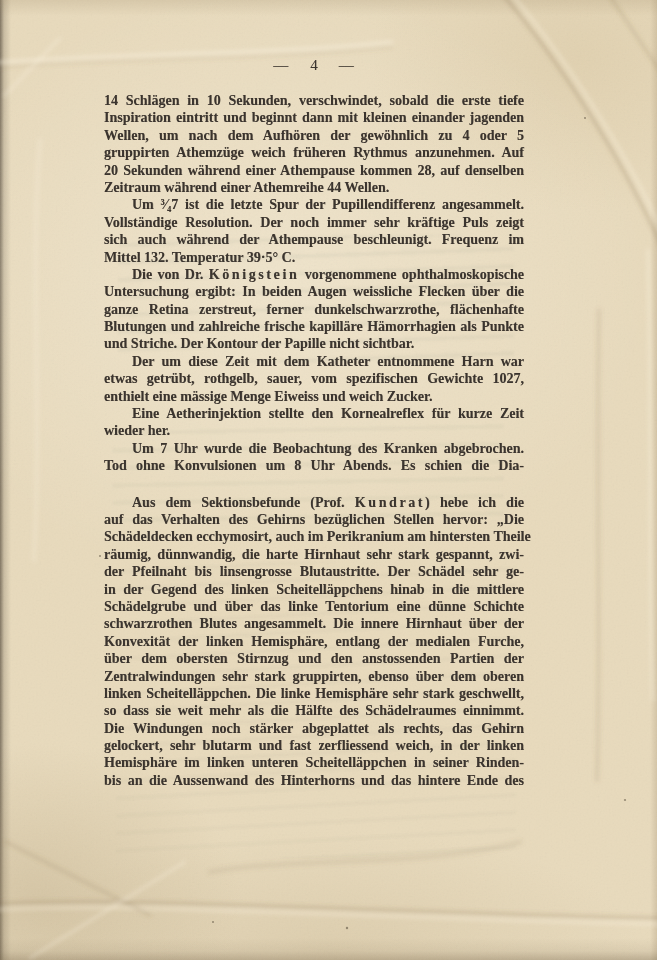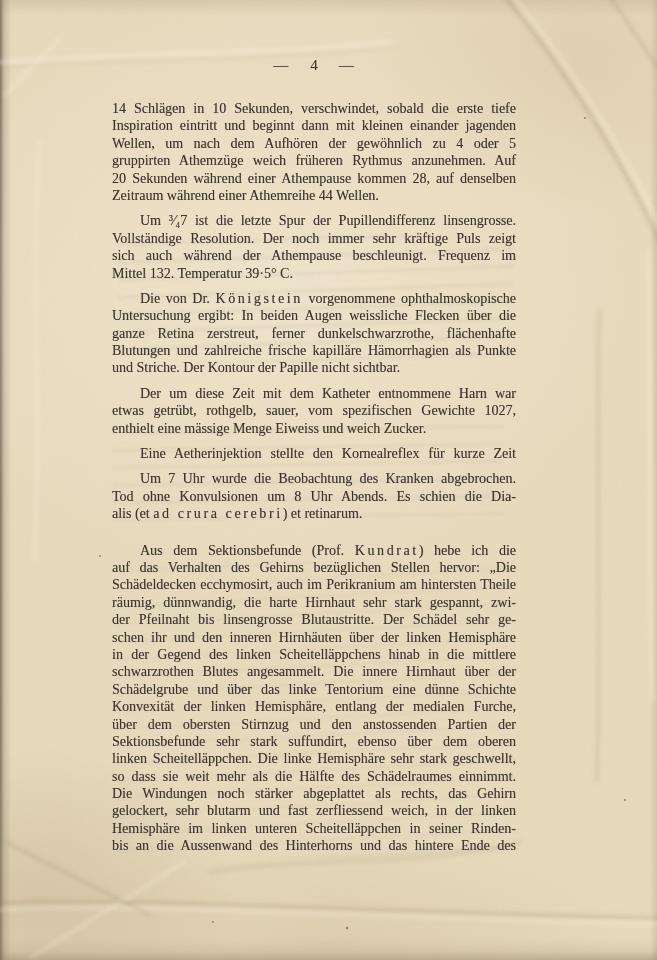--- a/index.html
+++ b/index.html
@@ -40,7 +40,7 @@
     font-size: 14px;
     text-shadow: 0.3px 0.3px 0 rgba(56,48,40,0.38);
   }
-  .paragraph { margin: 8px; }
+  .paragraph { margin: 0; font-weight: bold; }
   .paragraph.gap-before { margin-top: 19px; }
   .line {
     height: 17.4px; line-height: 17.4px;

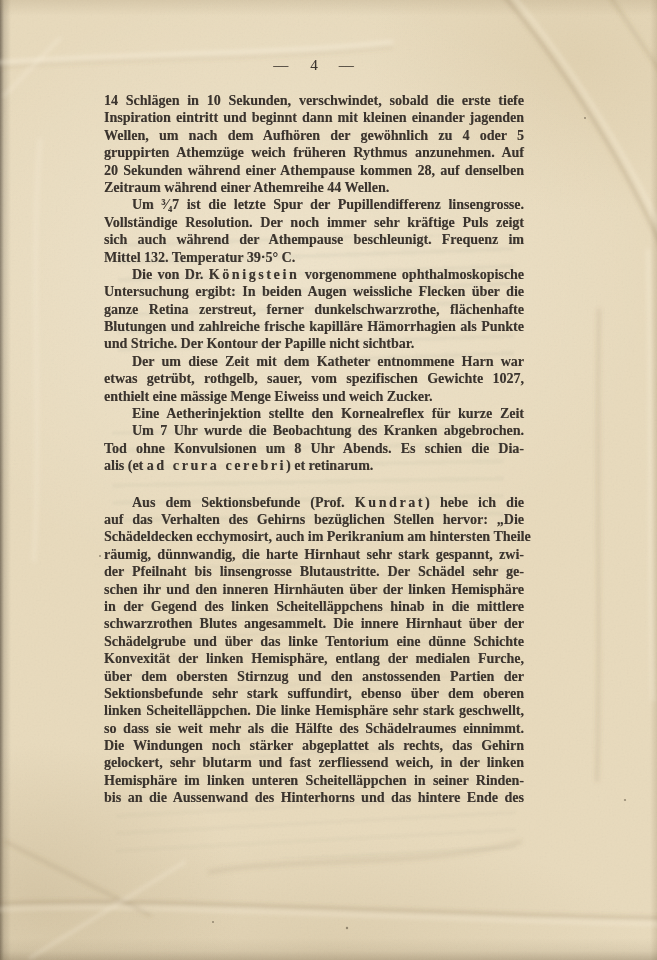--- a/index.html
+++ b/index.html
@@ -97,7 +97,7 @@
         <div class="line last"><span>Zeitraum während einer Athemreihe 44 Wellen.</span></div>
       </div>
       <div class="paragraph">
-        <div class="line indent"><span>Um ³⁄₄7 ist die letzte Spur der Pupillendifferenz linsengrosse.</span></div>
+        <div class="line indent"><span>Um ³⁄₄7 ist die letzte Spur der Pupillendifferenz angesammelt.</span></div>
         <div class="line"><span>Vollständige Resolution. Der noch immer sehr kräftige Puls zeigt</span></div>
         <div class="line"><span>sich auch während der Athempause beschleunigt. Frequenz im</span></div>
         <div class="line last"><span>Mittel 132. Temperatur 39·5° C.</span></div>

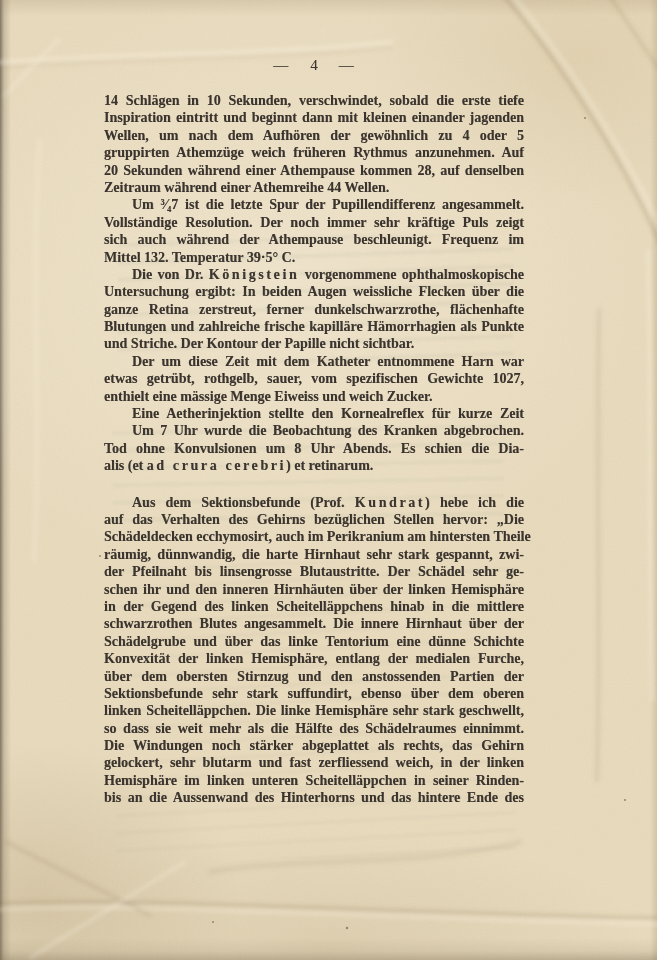--- a/index.html
+++ b/index.html
@@ -116,6 +116,7 @@
       </div>
       <div class="paragraph">
         <div class="line indent"><span>Eine Aetherinjektion stellte den Kornealreflex für kurze Zeit</span></div>
+        <div class="line last"><span>wieder her.</span></div>
       </div>
       <div class="paragraph">
         <div class="line indent"><span>Um 7 Uhr wurde die Beobachtung des Kranken abgebrochen.</span></div>

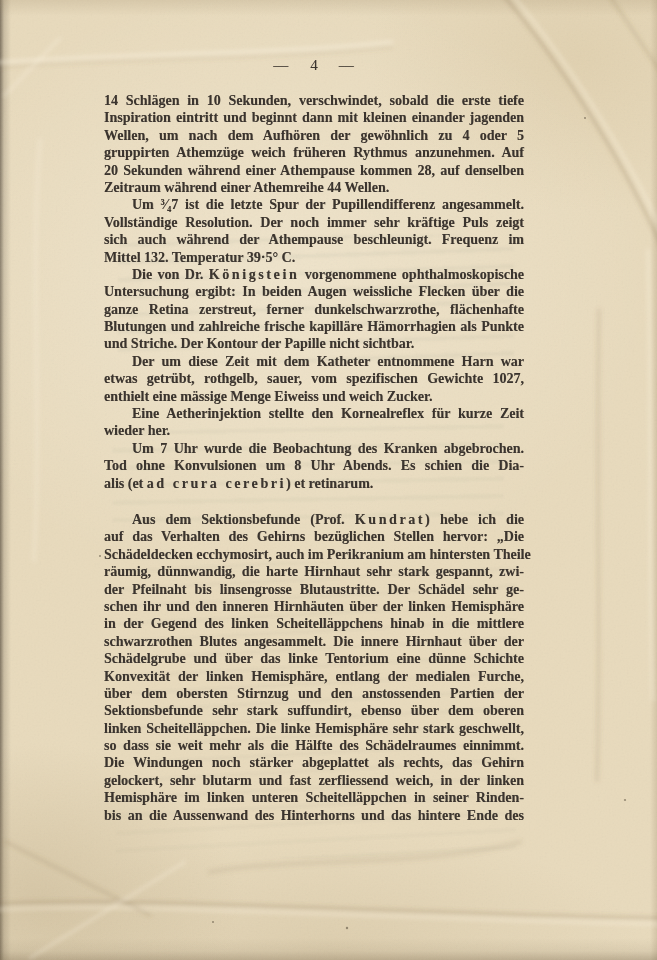--- a/index.html
+++ b/index.html
@@ -121,7 +121,6 @@
       <div class="paragraph">
         <div class="line indent"><span>Um 7 Uhr wurde die Beobachtung des Kranken abgebrochen.</span></div>
         <div class="line"><span>Tod ohne Konvulsionen um 8 Uhr Abends. Es schien die Dia-</span></div>
-        <div class="line last"><span>alis (et </span><span class="spaced">ad crura cerebri</span><span>) et retinarum.</span></div>
       </div>
       <div class="paragraph gap-before">
         <div class="line indent"><span>Aus dem Sektionsbefunde (Prof. </span><span class="spaced">Kundrat</span><span>) hebe ich die</span></div>

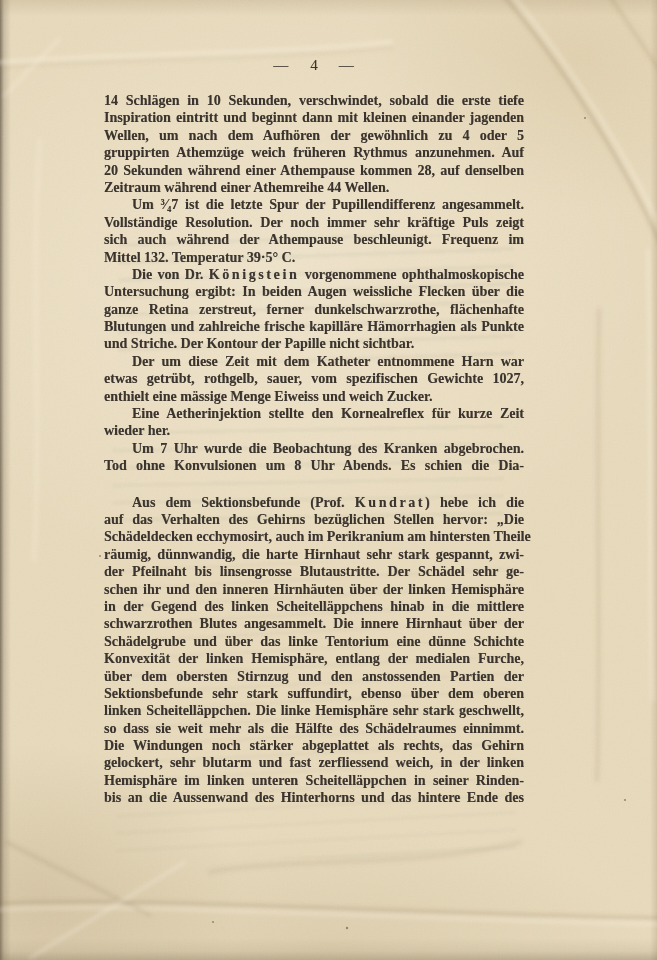--- a/index.html
+++ b/index.html
@@ -128,7 +128,6 @@
         <div class="line"><span>Schädeldecken ecchymosirt, auch im Perikranium am hintersten Theile</span></div>
         <div class="line"><span>räumig, dünnwandig, die harte Hirnhaut sehr stark gespannt, zwi-</span></div>
         <div class="line"><span>der Pfeilnaht bis linsengrosse Blutaustritte. Der Schädel sehr ge-</span></div>
-        <div class="line"><span>schen ihr und den inneren Hirnhäuten über der linken Hemisphäre</span></div>
         <div class="line"><span>in der Gegend des linken Scheitelläppchens hinab in die mittlere</span></div>
         <div class="line"><span>schwarzrothen Blutes angesammelt. Die innere Hirnhaut über der</span></div>
         <div class="line"><span>Schädelgrube und über das linke Tentorium eine dünne Schichte</span></div>

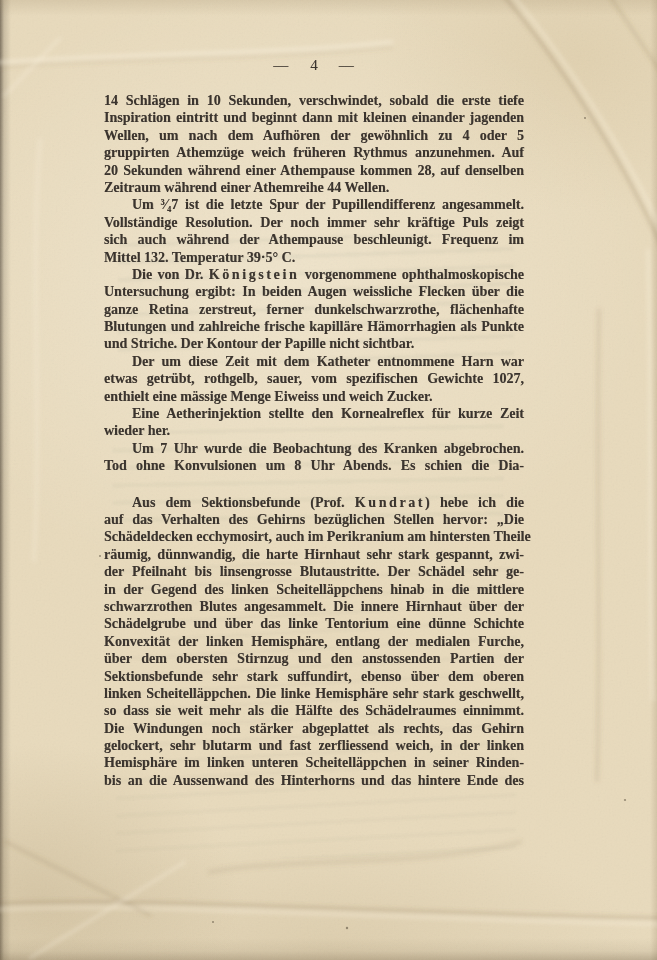--- a/index.html
+++ b/index.html
@@ -129,8 +129,8 @@
         <div class="line"><span>räumig, dünnwandig, die harte Hirnhaut sehr stark gespannt, zwi-</span></div>
         <div class="line"><span>der Pfeilnaht bis linsengrosse Blutaustritte. Der Schädel sehr ge-</span></div>
         <div class="line"><span>in der Gegend des linken Scheitelläppchens hinab in die mittlere</span></div>
+        <div class="line"><span>Schädelgrube und über das linke Tentorium eine dünne Schichte</span></div>
         <div class="line"><span>schwarzrothen Blutes angesammelt. Die innere Hirnhaut über der</span></div>
-        <div class="line"><span>Schädelgrube und über das linke Tentorium eine dünne Schichte</span></div>
         <div class="line"><span>Konvexität der linken Hemisphäre, entlang der medialen Furche,</span></div>
         <div class="line"><span>über dem obersten Stirnzug und den anstossenden Partien der</span></div>
         <div class="line"><span>Sektionsbefunde sehr stark suffundirt, ebenso über dem oberen</span></div>

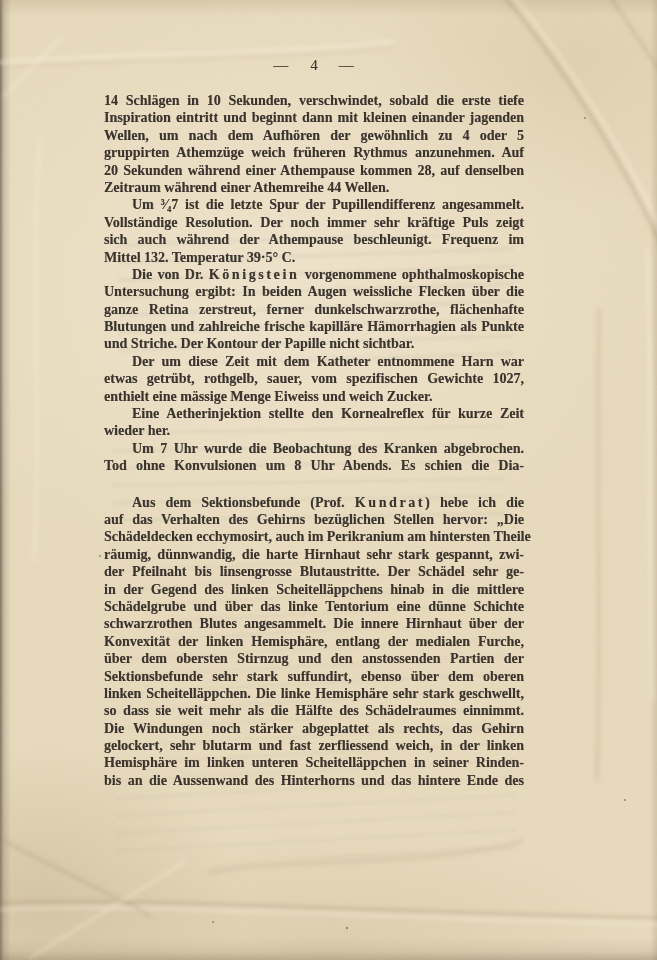--- a/index.html
+++ b/index.html
@@ -133,7 +133,7 @@
         <div class="line"><span>schwarzrothen Blutes angesammelt. Die innere Hirnhaut über der</span></div>
         <div class="line"><span>Konvexität der linken Hemisphäre, entlang der medialen Furche,</span></div>
         <div class="line"><span>über dem obersten Stirnzug und den anstossenden Partien der</span></div>
-        <div class="line"><span>Sektionsbefunde sehr stark suffundirt, ebenso über dem oberen</span></div>
+        <div class="line"><span>Zentralwindungen sehr stark gruppirten, ebenso über dem oberen</span></div>
         <div class="line"><span>linken Scheitelläppchen. Die linke Hemisphäre sehr stark geschwellt,</span></div>
         <div class="line"><span>so dass sie weit mehr als die Hälfte des Schädelraumes einnimmt.</span></div>
         <div class="line"><span>Die Windungen noch stärker abgeplattet als rechts, das Gehirn</span></div>

